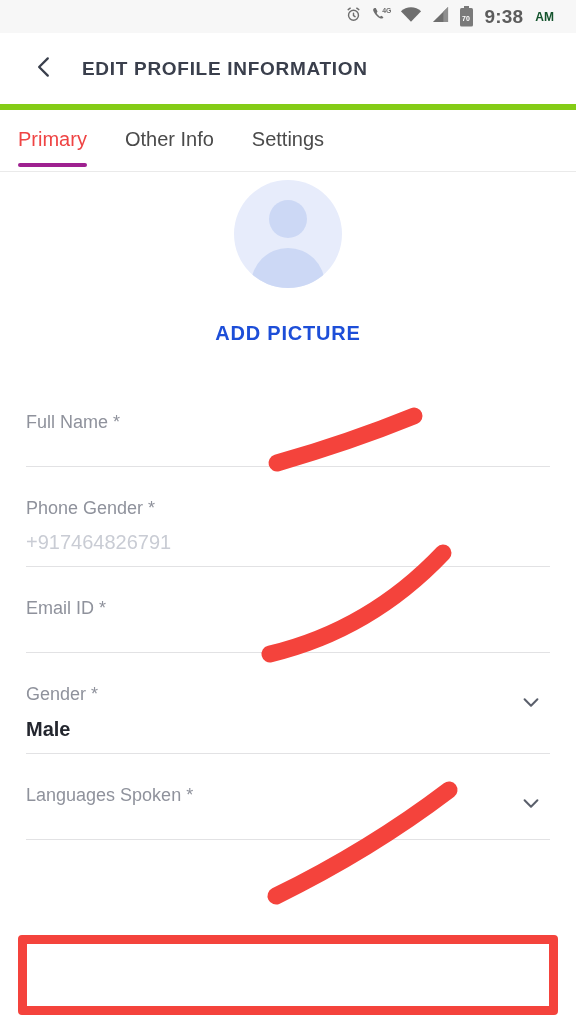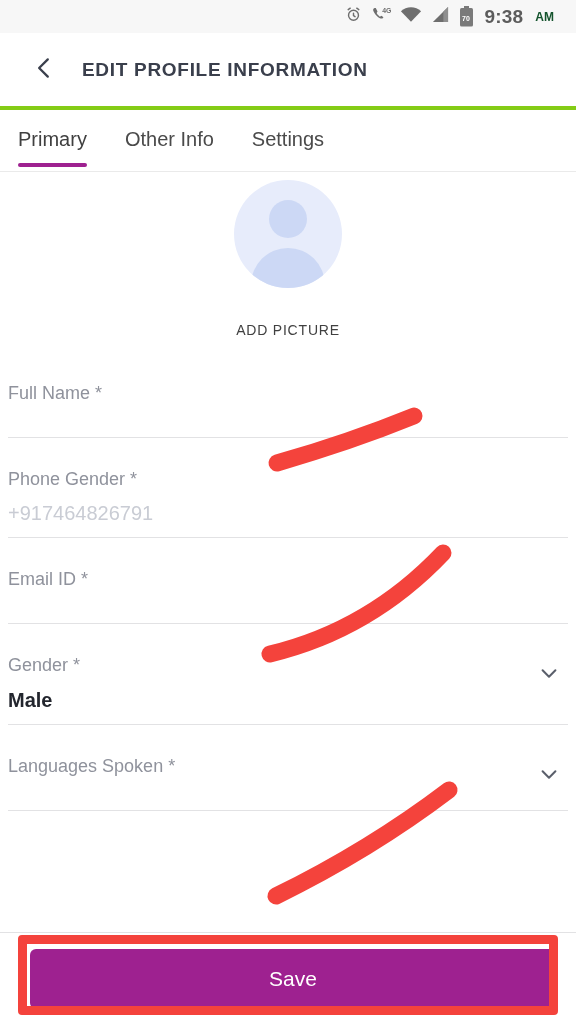--- a/index.html
+++ b/index.html
@@ -35,7 +35,7 @@
   .header {
     position: absolute; top: 33px; left: 0; width: 576px; height: 77px;
     display: flex; align-items: center; background: #fff;
-    border-bottom: 4px solid #84cc16;
+    border-bottom: 6px solid #84cc16;
   }
   .back-btn {
     width: 52px; height: 52px; margin-left: 18px;

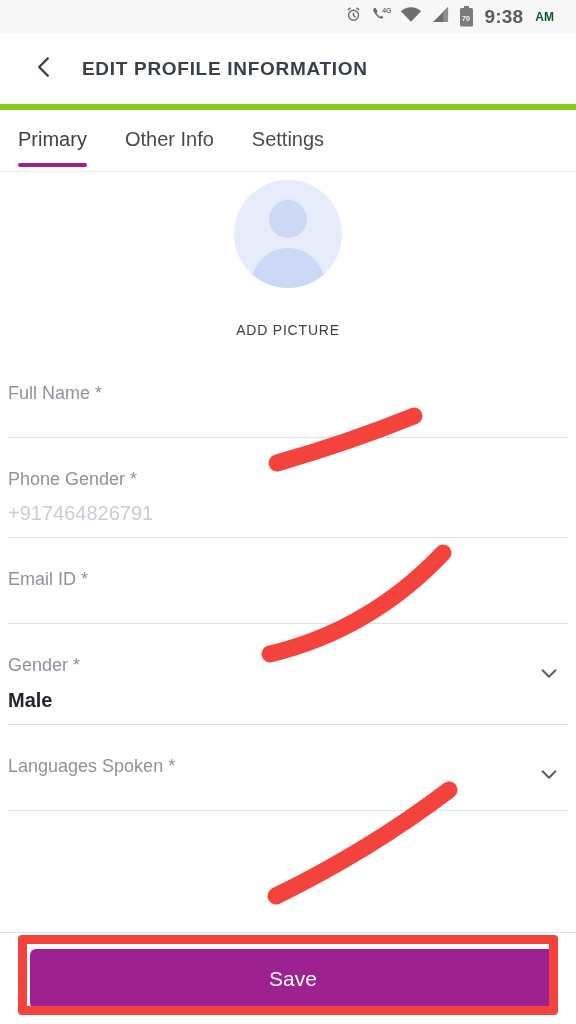--- a/index.html
+++ b/index.html
@@ -58,7 +58,7 @@
     margin-left: 38px; position: relative; cursor: pointer; white-space: nowrap;
   }
   .tab:first-child { margin-left: 18px; }
-  .tab.active { color: #404040; }
+  .tab.active { color: #ef4444; }
   .tab.active::after {
     content: ""; position: absolute; left: 0; right: 0; bottom: 0;
     height: 4px; background: #9e2190; border-radius: 2px;

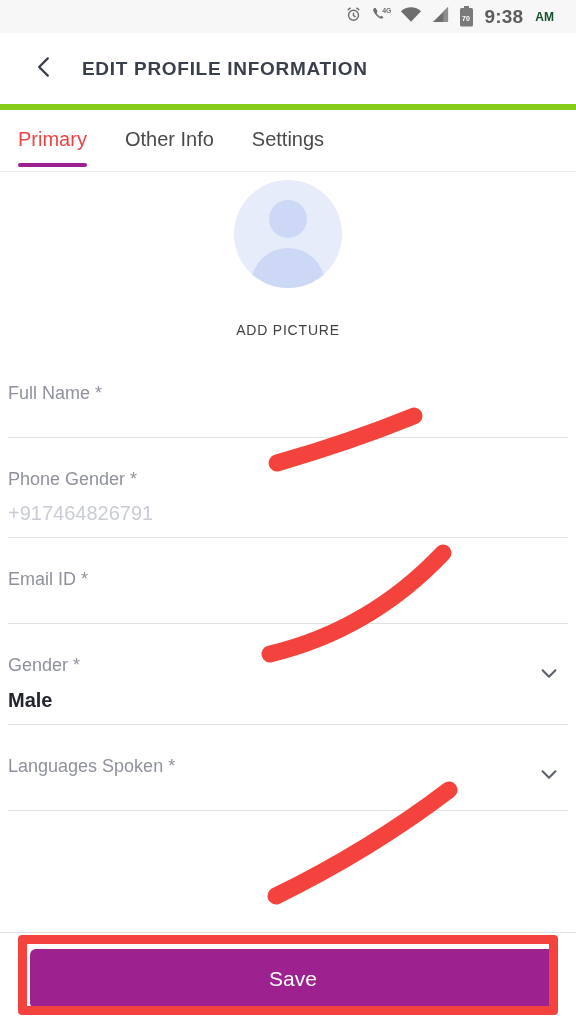--- a/index.html
+++ b/index.html
@@ -82,8 +82,8 @@
     width: 74px; height: 46px; border-radius: 40px 40px 0 0; background: #ccd8f5;
   }
   .add-picture {
-    margin-top: 34px; font-size: 14px; font-weight: normal;
-    color: #404040; letter-spacing: .8px; cursor: pointer;
+    margin-top: 34px; font-size: 20px; font-weight: bold;
+    color: #1d4ed8; letter-spacing: .8px; cursor: pointer;
   }
 
   .form { margin-top: 44px; padding: 0 8px; }

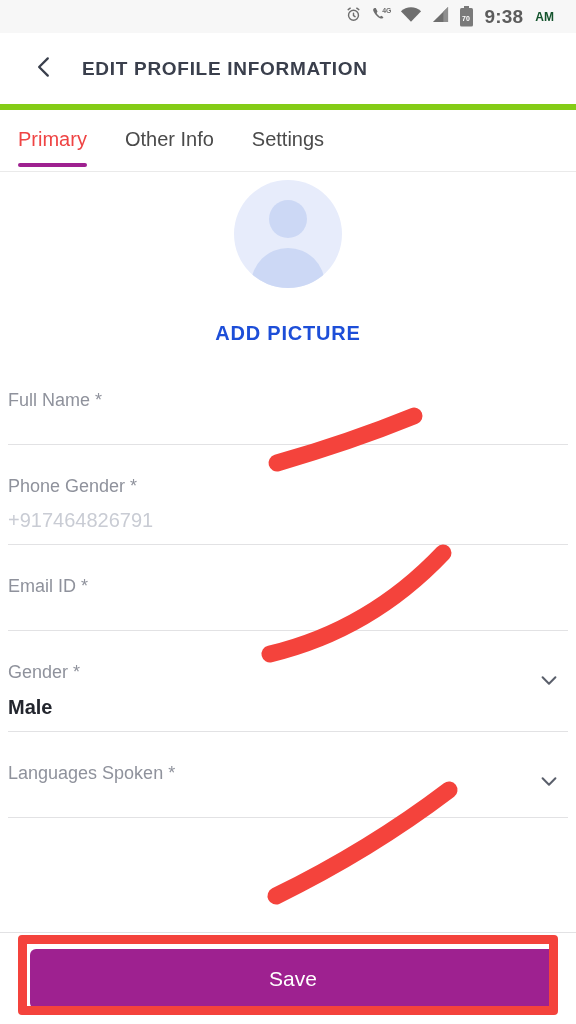--- a/index.html
+++ b/index.html
@@ -86,7 +86,7 @@
     color: #1d4ed8; letter-spacing: .8px; cursor: pointer;
   }
 
-  .form { margin-top: 44px; padding: 0 8px; }
+  .form { margin-top: 66px; padding: 0 26px; }
   .field {
     position: relative; border-bottom: 1px solid #e2e2e4;
     padding-bottom: 12px; min-height: 56px;

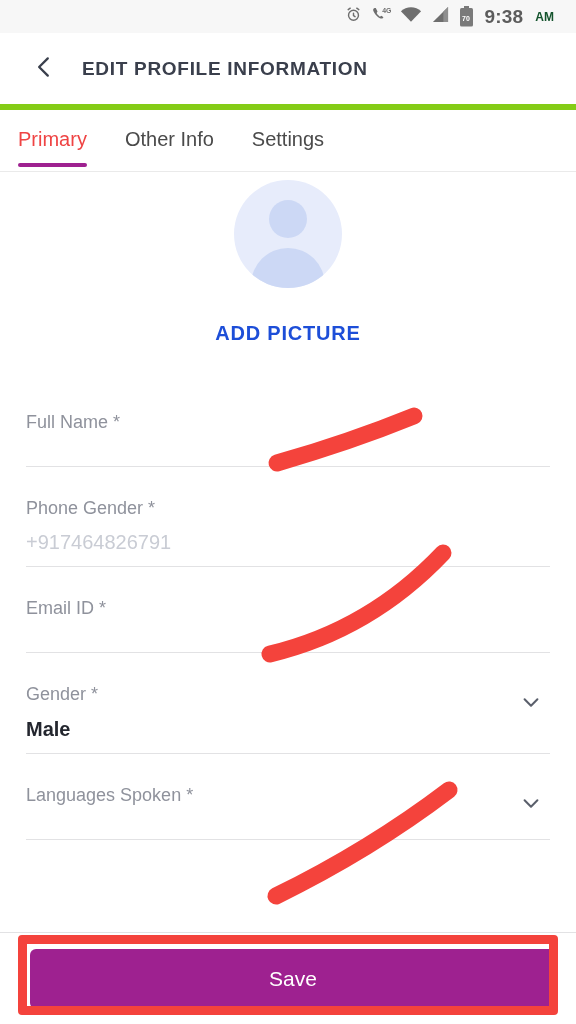--- a/index.html
+++ b/index.html
@@ -228,9 +228,6 @@
     </div>
   </div>
 
-  <div class="save-zone">
-    <div class="save-btn">Save</div>
-  </div>
 
   <svg class="anno anno-svg">
     <g fill="none" stroke="#f4433c" stroke-width="17" stroke-linecap="round">

